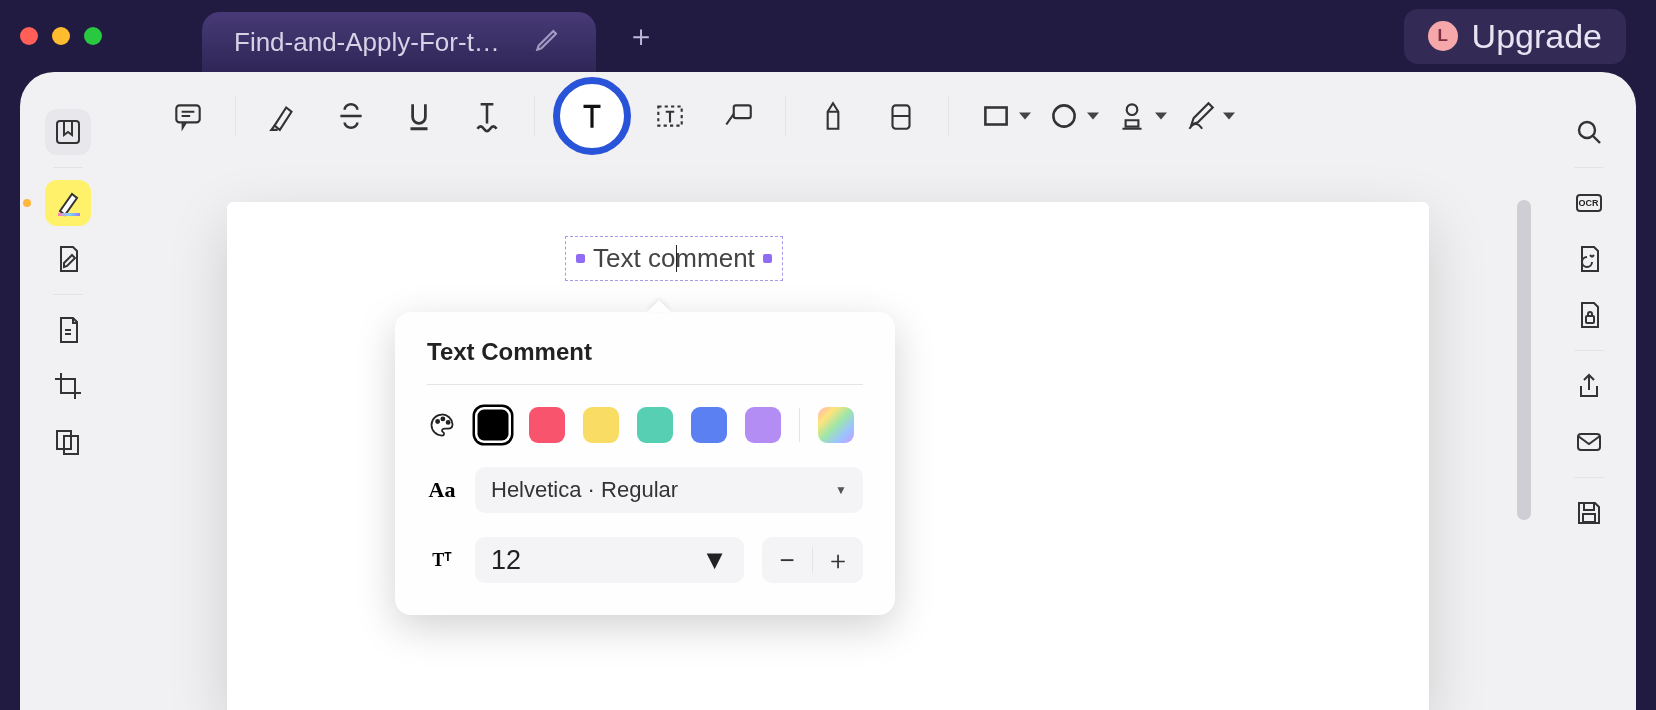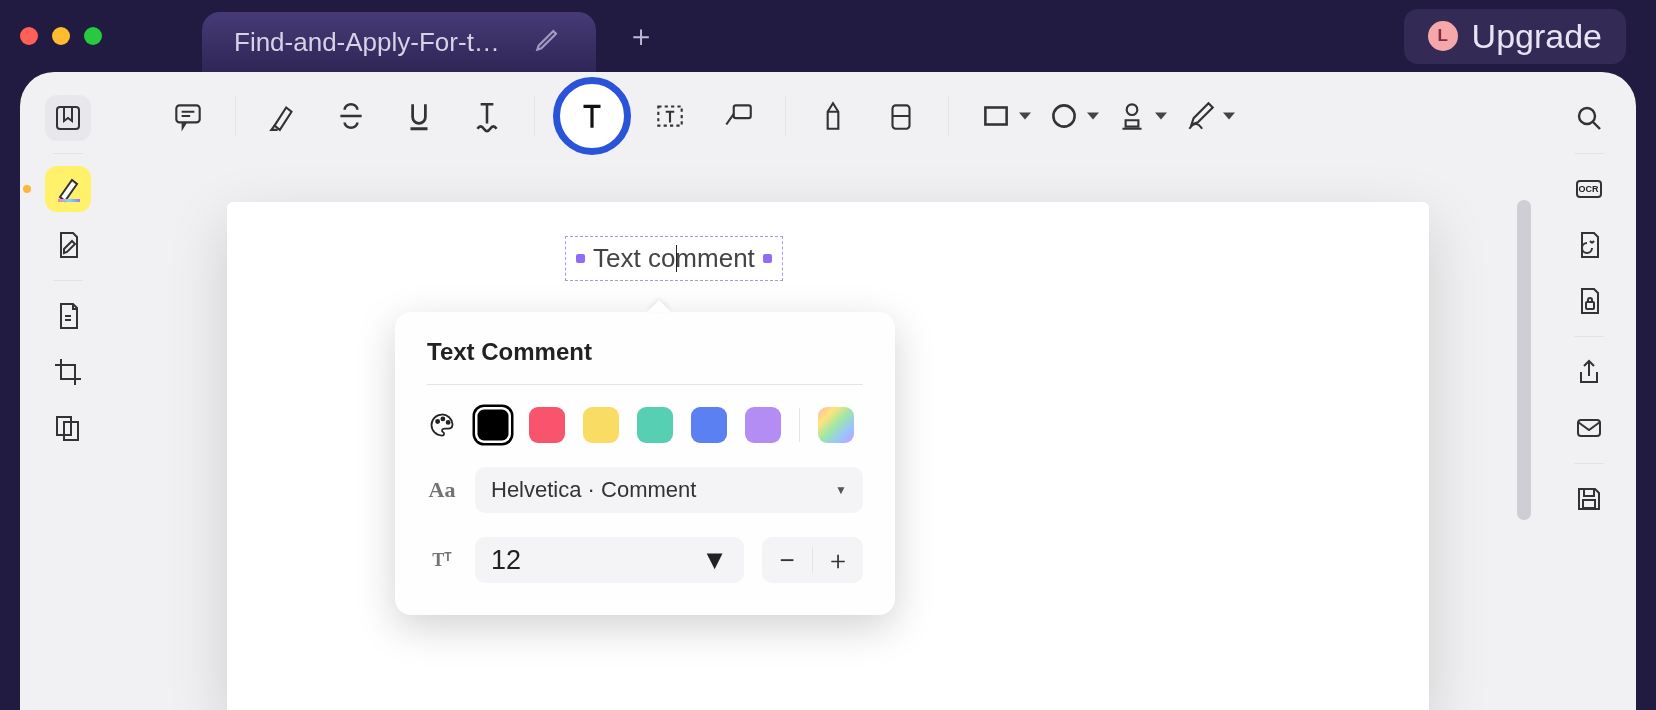--- a/index.html
+++ b/index.html
@@ -34,7 +34,7 @@
   .upgrade span.lbl{color:#e7e4f3;font-size:34px;}
   
   .workspace{position:absolute;left:20px;right:20px;top:72px;bottom:0;background:#f1f0f2;border-radius:var(--panel-radius) var(--panel-radius) 0 0;display:flex;overflow:hidden;}
-  .left-rail, .right-rail{width:95px;display:flex;flex-direction:column;align-items:center;padding-top:23px;gap:10px;}
+  .left-rail, .right-rail{width:95px;display:flex;flex-direction:column;align-items:center;padding-top:37px;gap:10px;}
   .rail-btn{width:46px;height:46px;border-radius:12px;display:flex;align-items:center;justify-content:center;position:relative;}
   .rail-btn.sel{background:#e8e7ec;}
   .rail-btn.hi{background:#fff26a;}

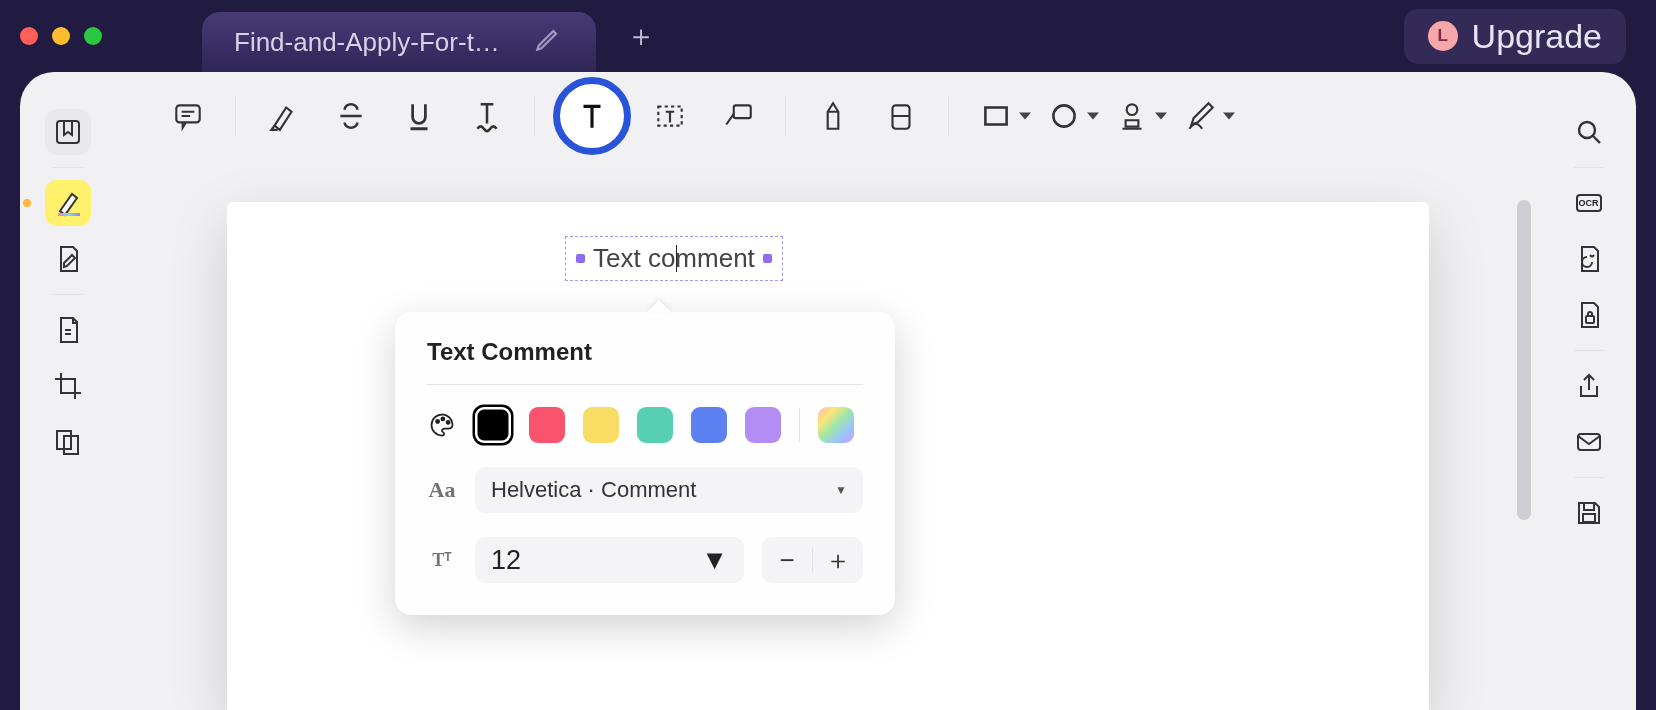--- a/index.html
+++ b/index.html
@@ -67,7 +67,7 @@
   .popup hr{border:none;border-top:1px solid var(--grey-border);margin:0 0 22px;}
   .row{display:flex;align-items:center;gap:18px;margin-bottom:24px;}
   .row:last-child{margin-bottom:0;}
-  .row-ico{width:30px;display:flex;justify-content:center;color:#737373;}
+  .row-ico{width:30px;display:flex;justify-content:center;color:#000000;}
   .swatches{display:flex;gap:18px;align-items:center;}
   .sw{width:36px;height:36px;border-radius:9px;cursor:pointer;}
   .sw.sel{box-shadow:0 0 0 2.5px #fff inset,0 0 0 2.5px #000;}

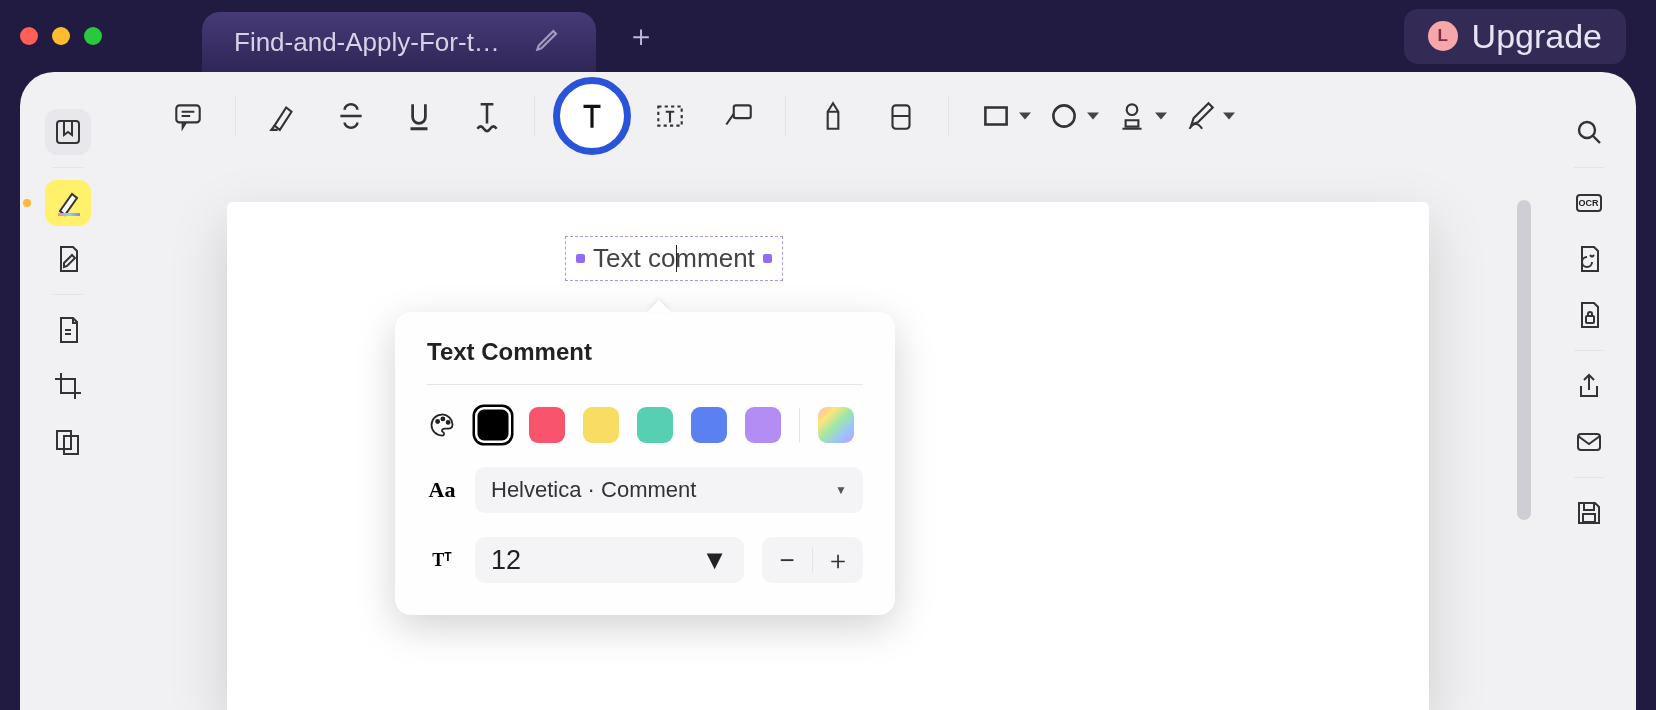--- a/index.html
+++ b/index.html
@@ -293,7 +293,7 @@
           <div class="row">
             <span class="row-ico" style="font:700 22px serif">Aa</span>
             <div class="selectbox">
-              <span>Helvetica · Comment</span>
+              <span>Helvetica · Regular</span>
               <span class="car">▼</span>
             </div>
           </div>

